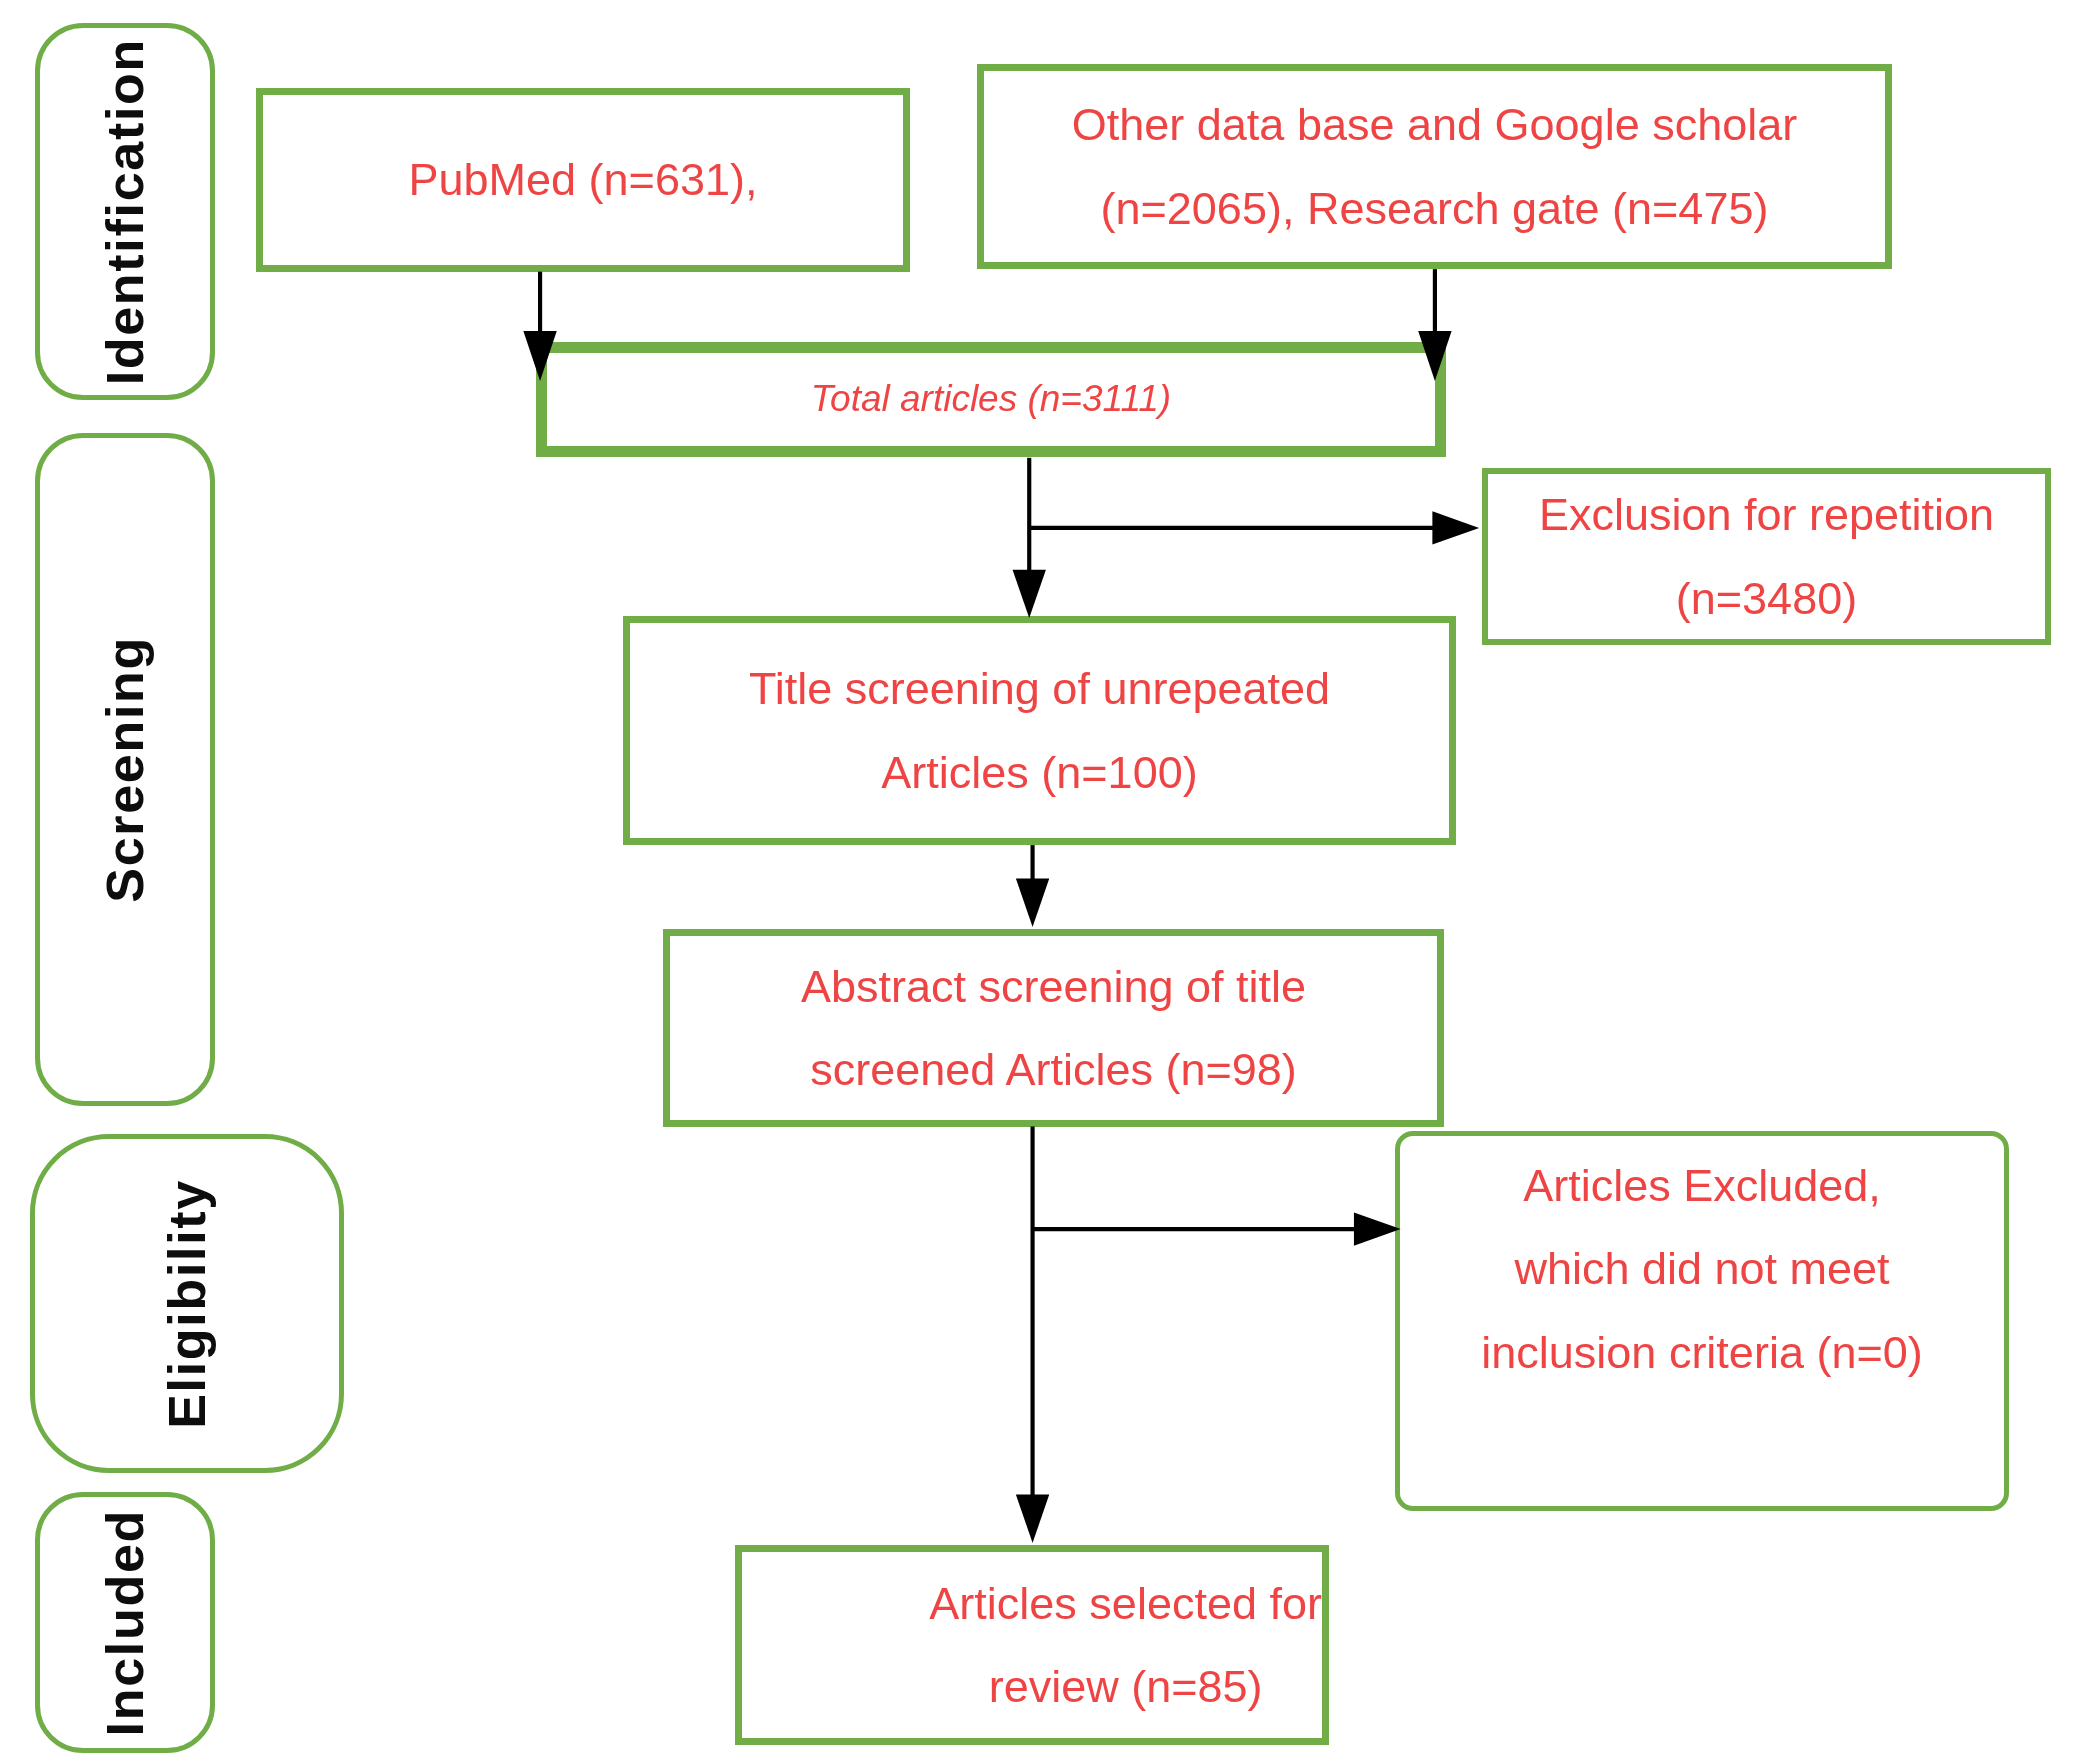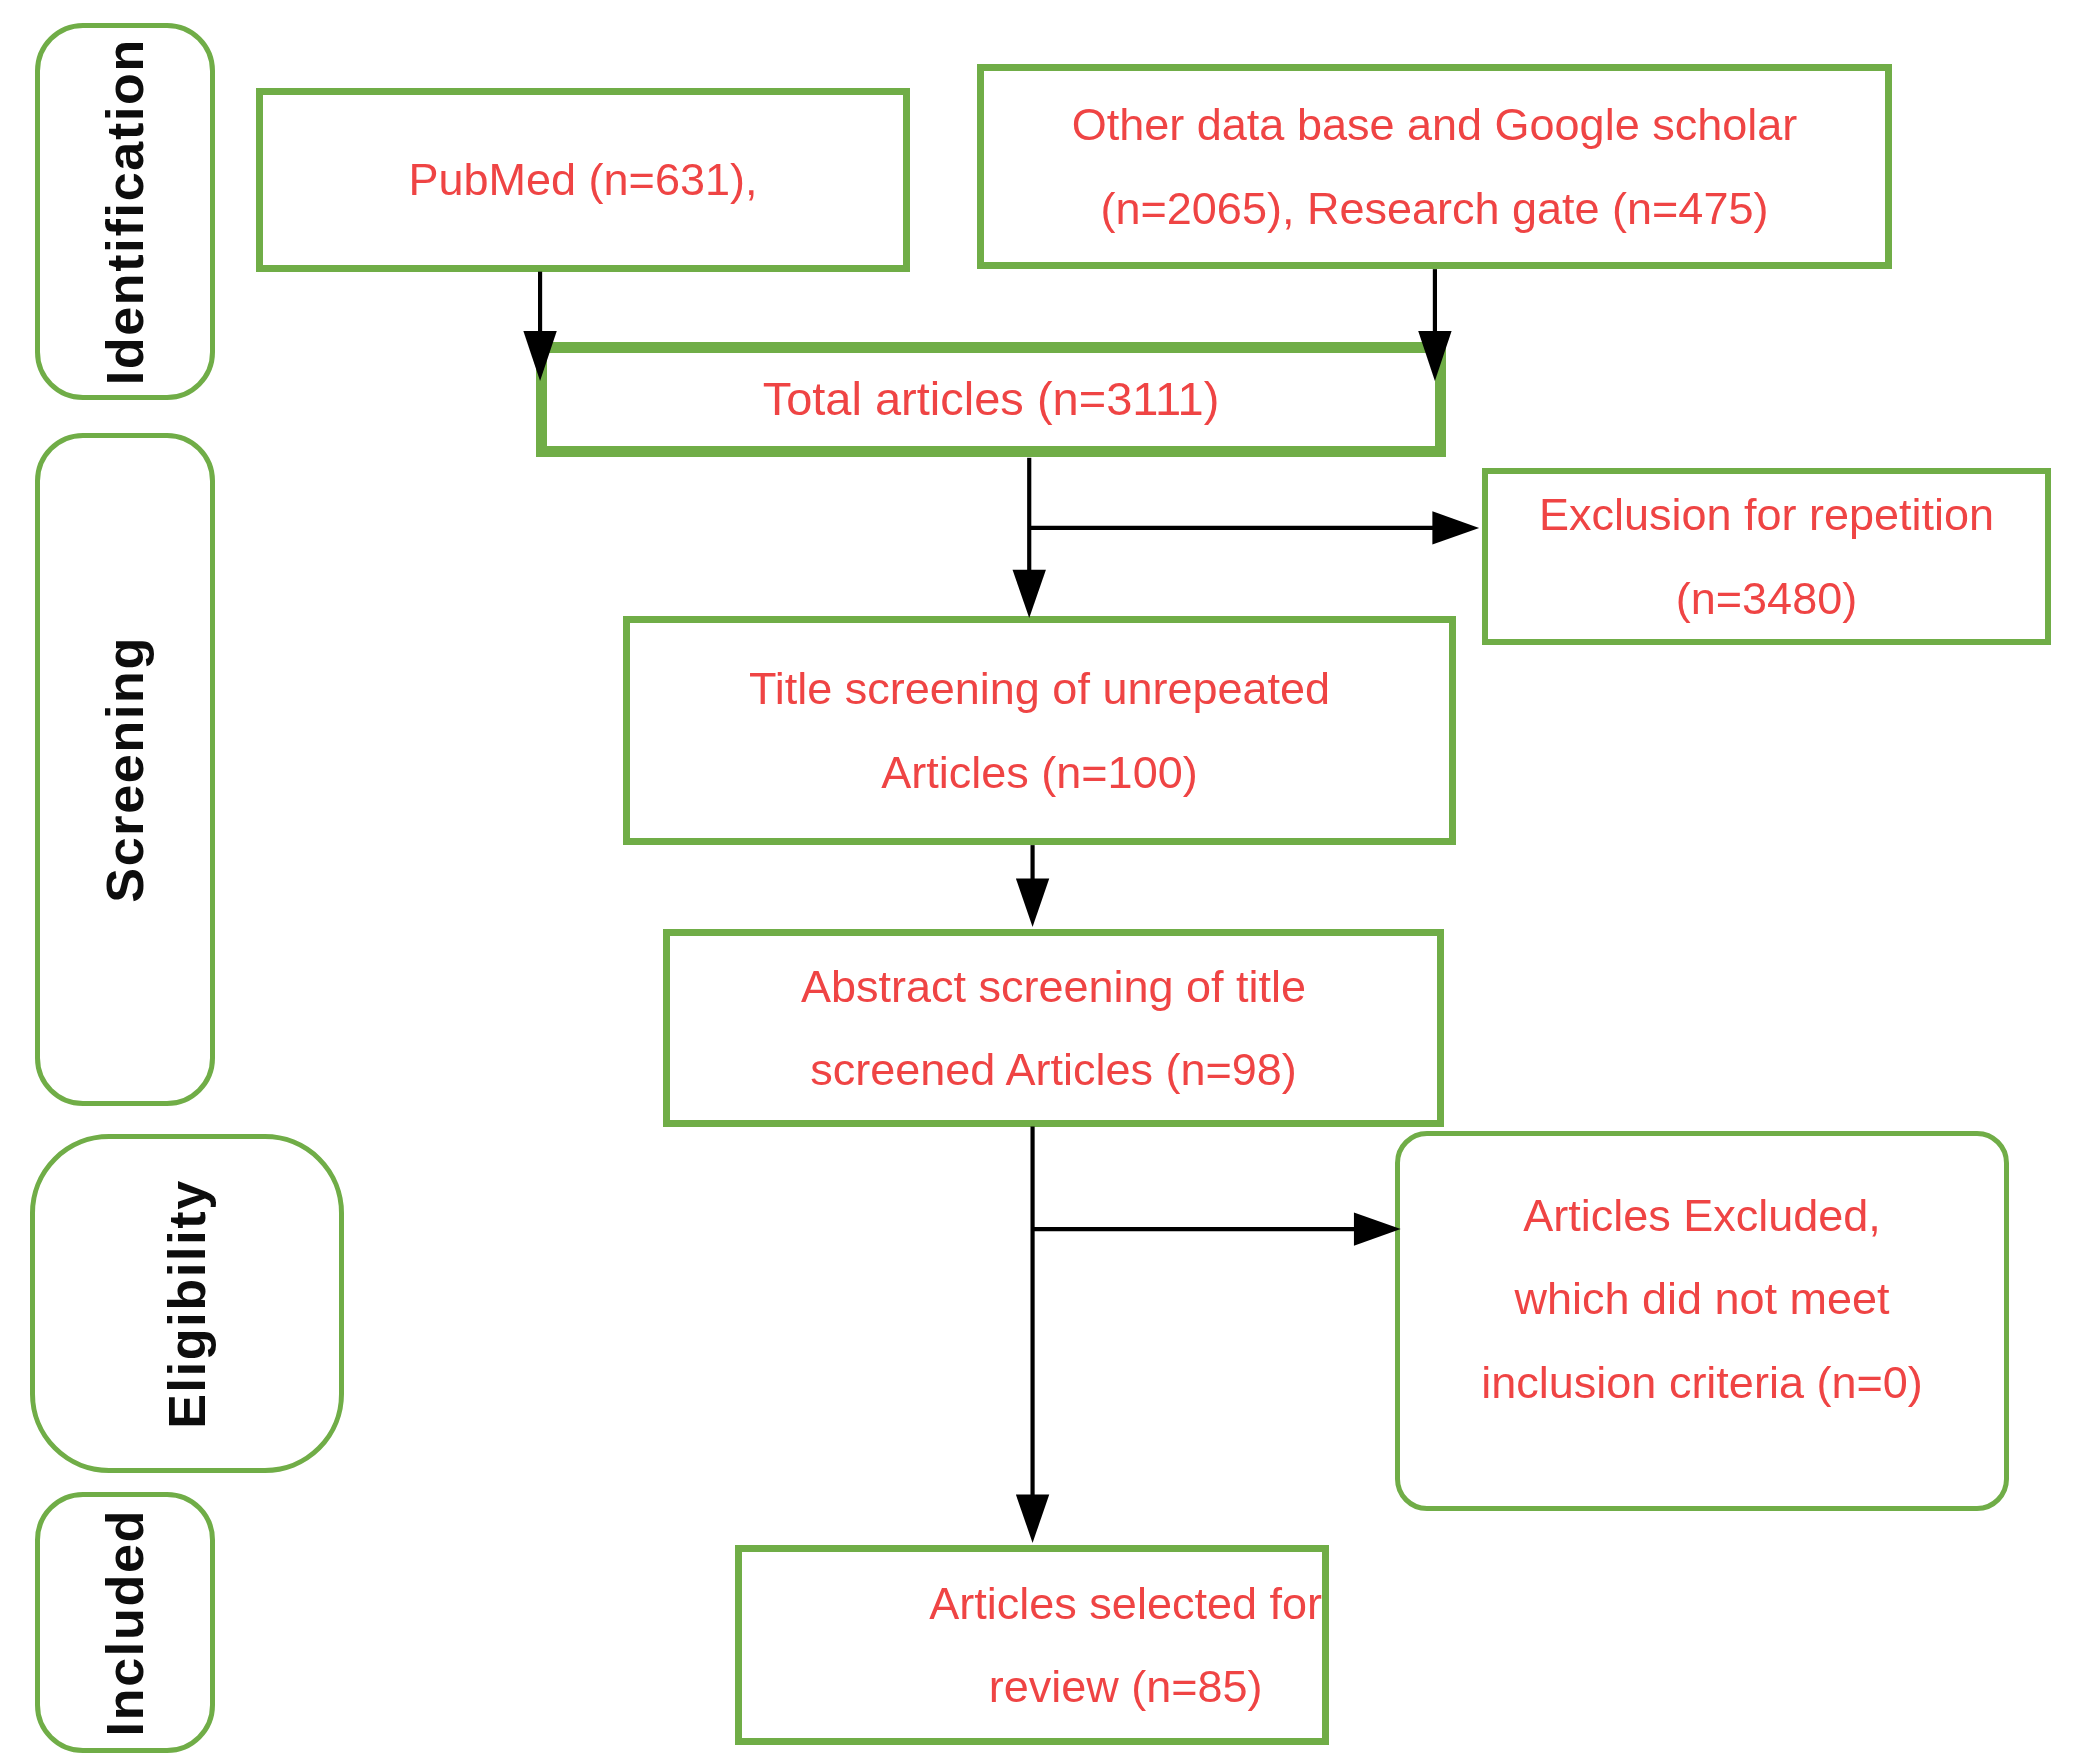--- a/index.html
+++ b/index.html
@@ -45,7 +45,7 @@
     white-space: pre-line;
     color: #ef4444;
   }
-  #box-total   { border-width: 11px; font-size: 47px; }
+  #box-total   { border-width: 11px; font-size: 37px; font-style: italic; }
   #box-excluded{
     border-radius: 32px;
     border-width: 5px;

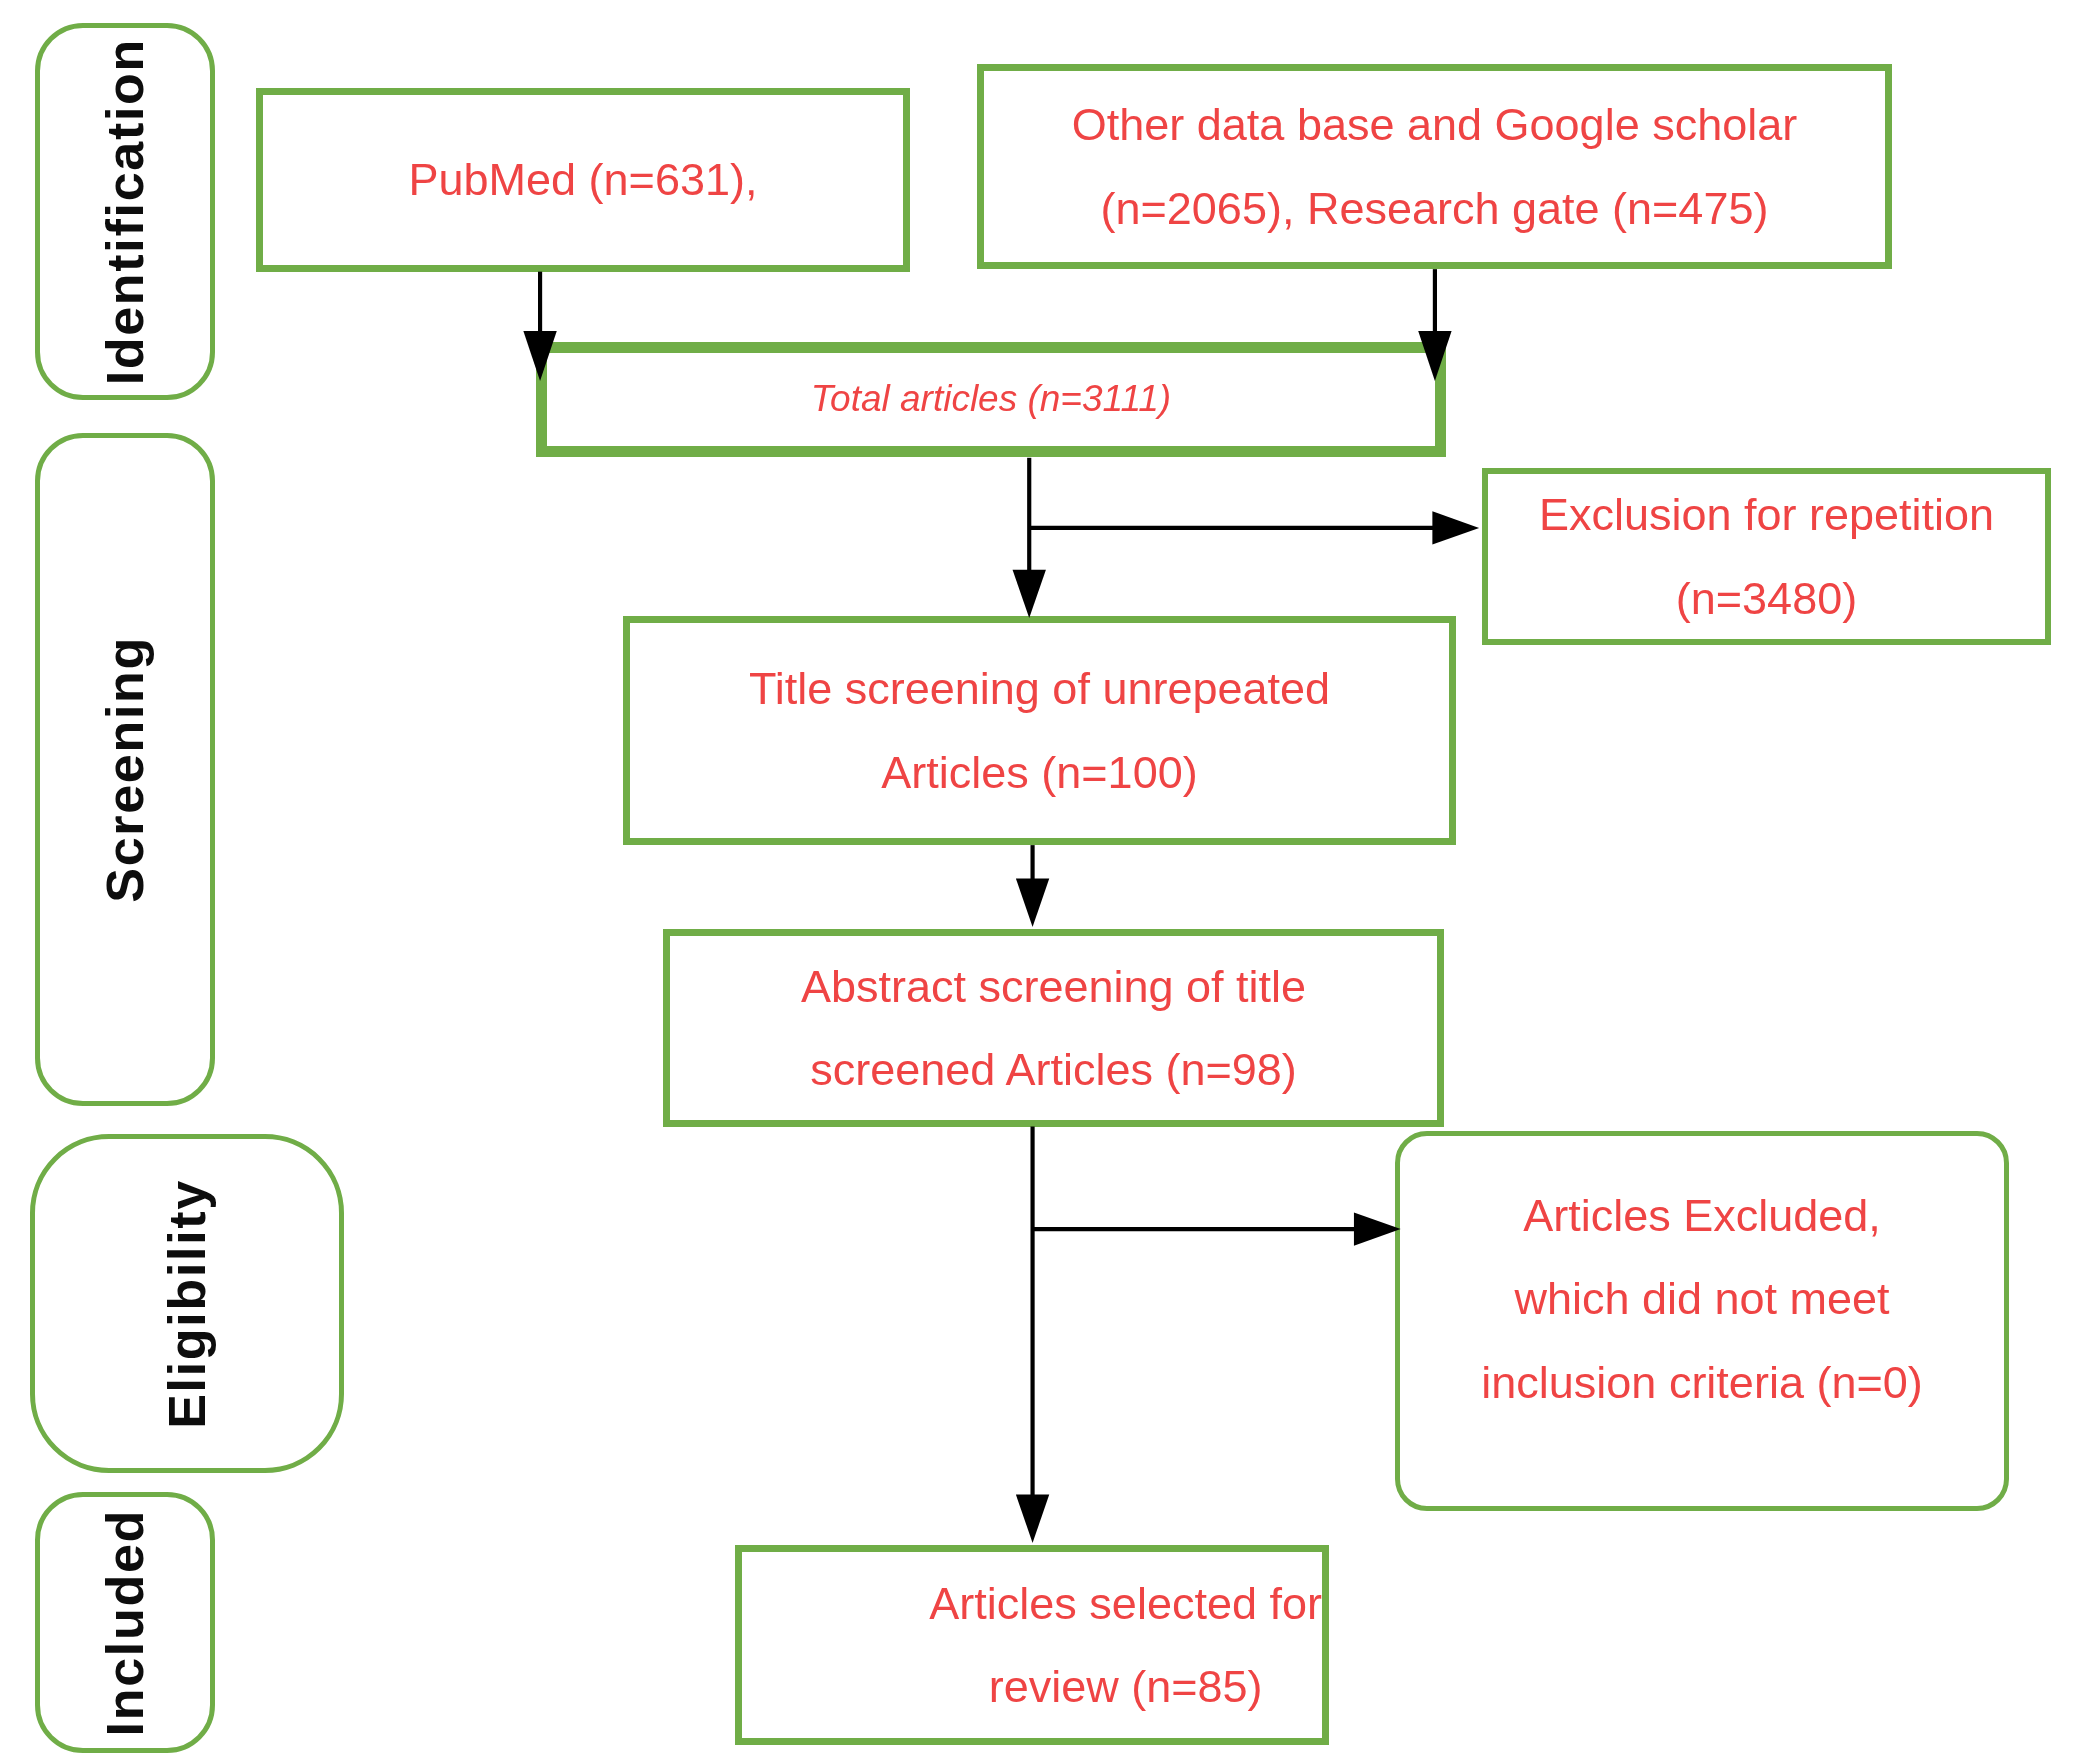--- a/index.html
+++ b/index.html
@@ -47,10 +47,10 @@
   }
   #box-total   { border-width: 11px; font-size: 37px; font-style: italic; }
   #box-excluded{
-    border-radius: 32px;
+    border-radius: 18px;
     border-width: 5px;
     align-items: flex-start;
-    padding-top: 38px;
+    padding-top: 8px;
   }
   #stage-eligibility { border-radius: 79px; }
   #arrow-layer {

